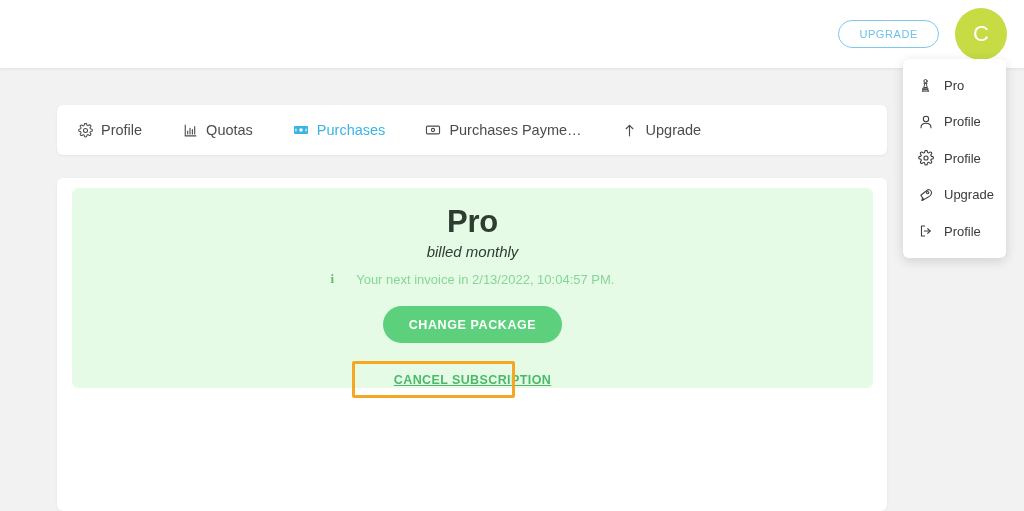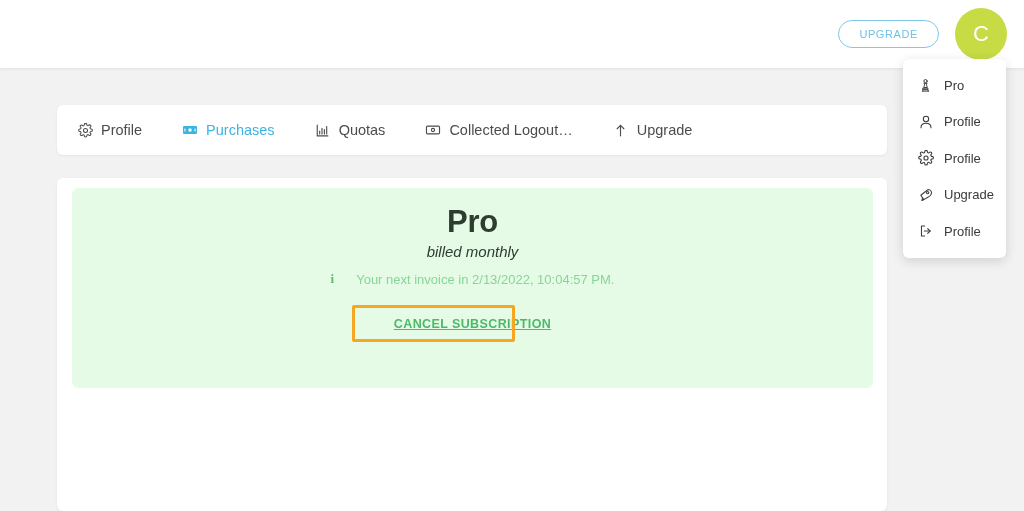--- a/index.html
+++ b/index.html
@@ -228,6 +228,16 @@
     </div>
 
 
+    <div class="tab">
+      <span class="tab-icon">
+        <svg width="15" height="15" viewBox="0 0 24 24" fill="none" stroke="currentColor" stroke-width="1.8" stroke-linecap="round" stroke-linejoin="round">
+          <path d="M3.6 3.4v17.2h17"></path>
+          <path d="M7.5 17.5v-4.8M11.2 17.5V8.4M15 17.5v-7M18.7 17.5V5.6"></path>
+        </svg>
+      </span>
+      <span>Quotas</span>
+    </div>
+
     <div class="tab active">
       <span class="tab-icon">
         <svg width="16" height="16" viewBox="0 0 24 24" fill="currentColor">
@@ -238,16 +248,6 @@
         </svg>
       </span>
       <span>Purchases</span>
-    </div>
-
-    <div class="tab">
-      <span class="tab-icon">
-        <svg width="15" height="15" viewBox="0 0 24 24" fill="none" stroke="currentColor" stroke-width="1.8" stroke-linecap="round" stroke-linejoin="round">
-          <path d="M3.6 3.4v17.2h17"></path>
-          <path d="M7.5 17.5v-4.8M11.2 17.5V8.4M15 17.5v-7M18.7 17.5V5.6"></path>
-        </svg>
-      </span>
-      <span>Quotas</span>
     </div>
 
     <div class="tab">

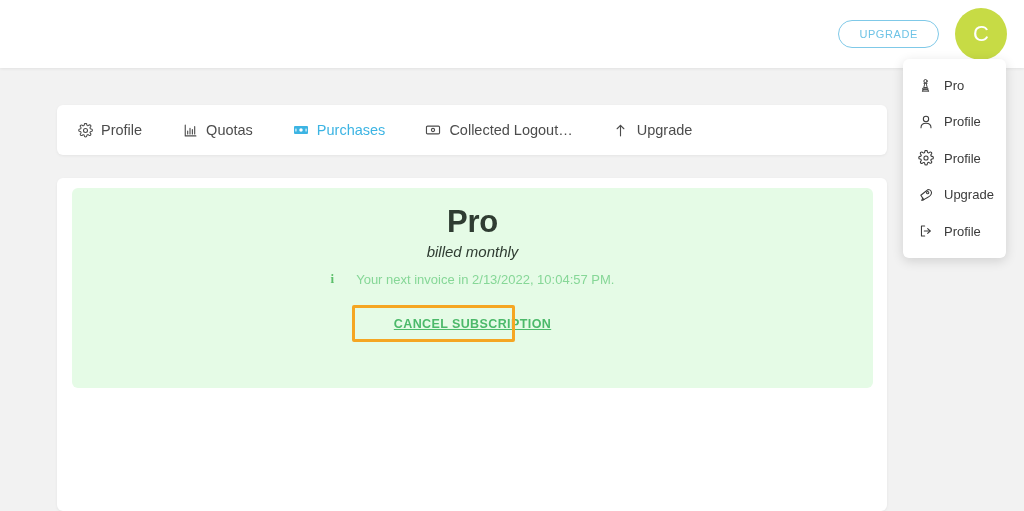--- a/index.html
+++ b/index.html
@@ -257,7 +257,7 @@
           <circle cx="12" cy="12" r="2.4"></circle>
         </svg>
       </span>
-      <span>Collected Logout…</span>
+      <span>Purchases Payme…</span>
     </div>
 
 

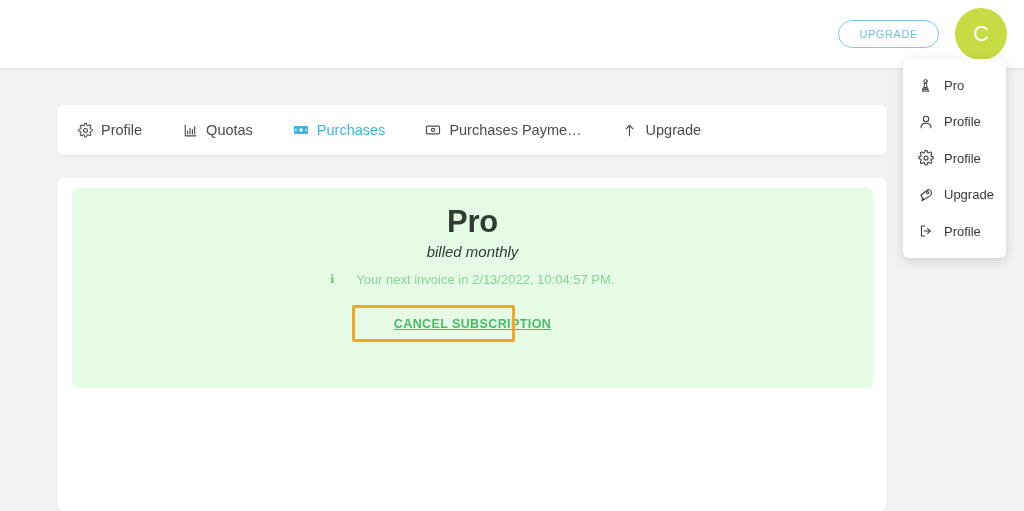--- a/index.html
+++ b/index.html
@@ -285,6 +285,9 @@
         <span class="invoice-text">Your next invoice in 2/13/2022, 10:04:57 PM.</span>
       </div>
 
+      <button class="change-btn">
+        <span>CHANGE PACKAGE</span>
+      </button>
 
       <div class="cancel-wrap">
         <div class="highlight-box"></div>

